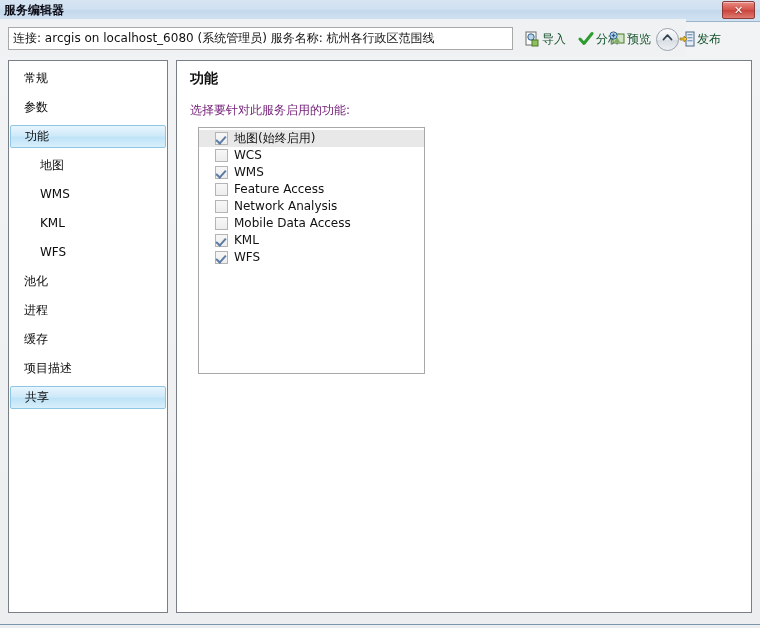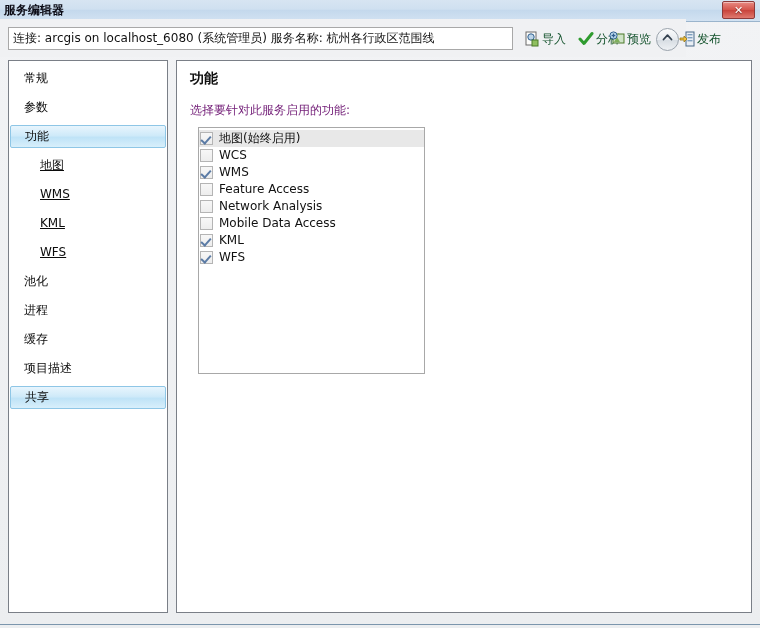--- a/index.html
+++ b/index.html
@@ -203,7 +203,7 @@
     height: 17px;
     display: flex;
     align-items: center;
-    padding-left: 1px;
+    padding-left: 16px;
     font-size: 12px;
     color: #111111;
     cursor: pointer;

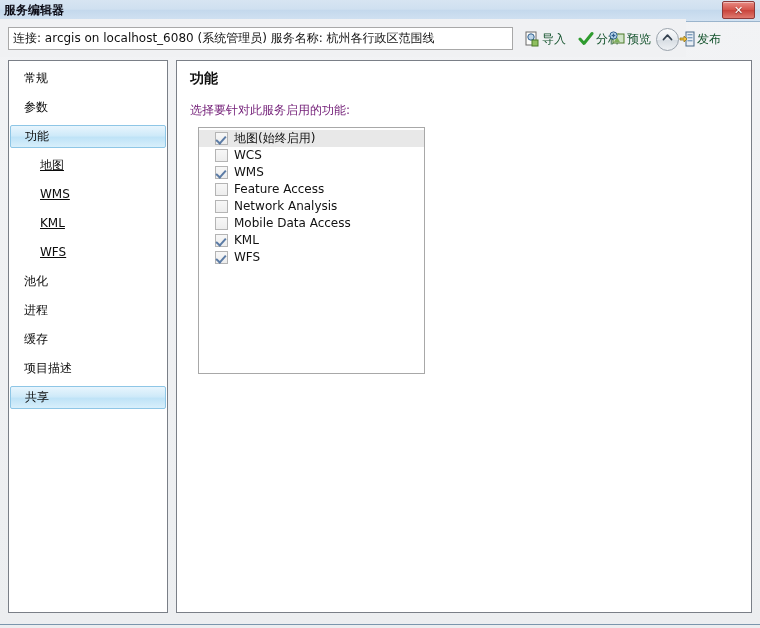--- a/index.html
+++ b/index.html
@@ -151,7 +151,6 @@
   }
   .nav-item.sub {
     padding-left: 30px;
-    text-decoration: underline;
   }
   .nav-item.selected {
     background: linear-gradient(to bottom, #e8f5fd 0%, #cfeaf9 45%, #bfe3f7 55%, #d8effb 100%);

